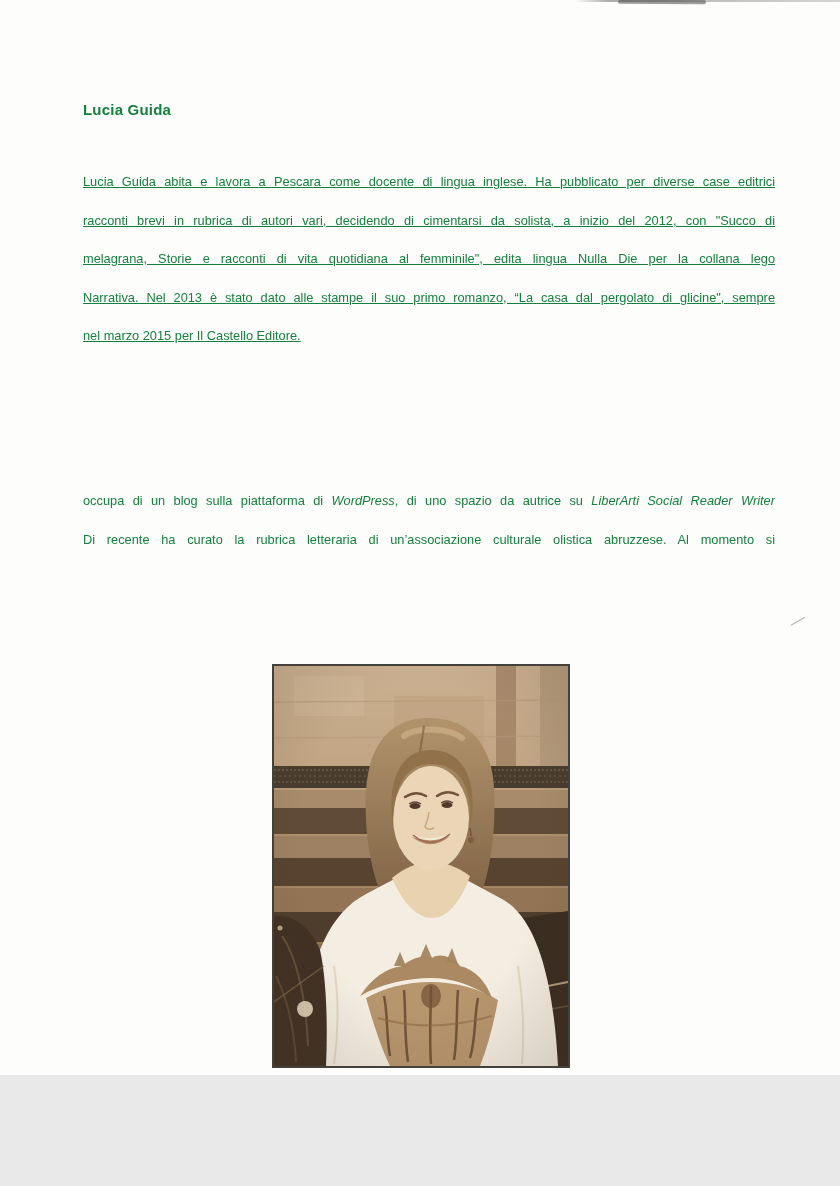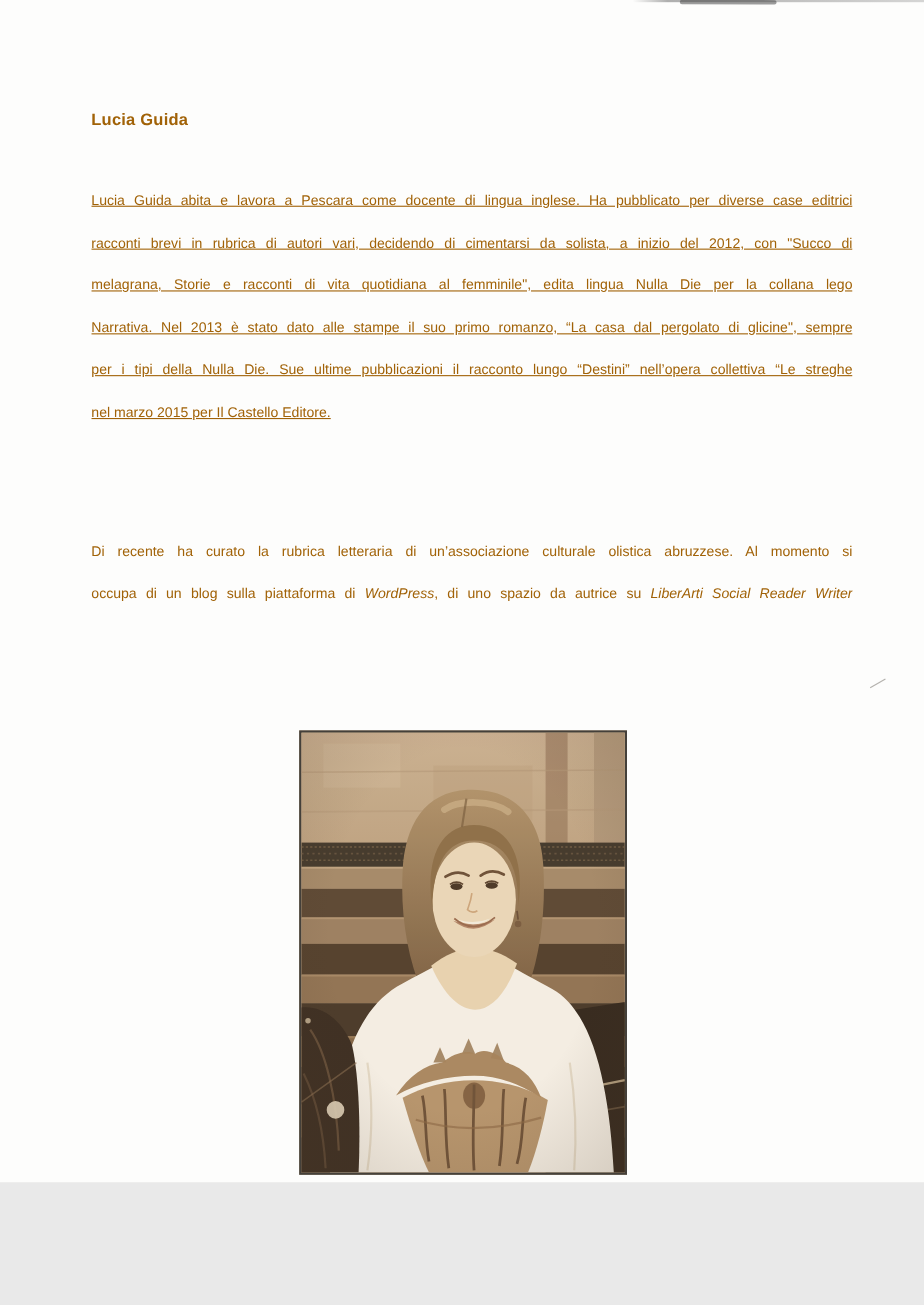--- a/index.html
+++ b/index.html
@@ -9,7 +9,7 @@
     margin:0 auto;
     background:#fdfdfc;
     font-family:"Liberation Sans", sans-serif;
-    color:#a16207;
+    color:#15803d;
     overflow:hidden;
   }
   .title {

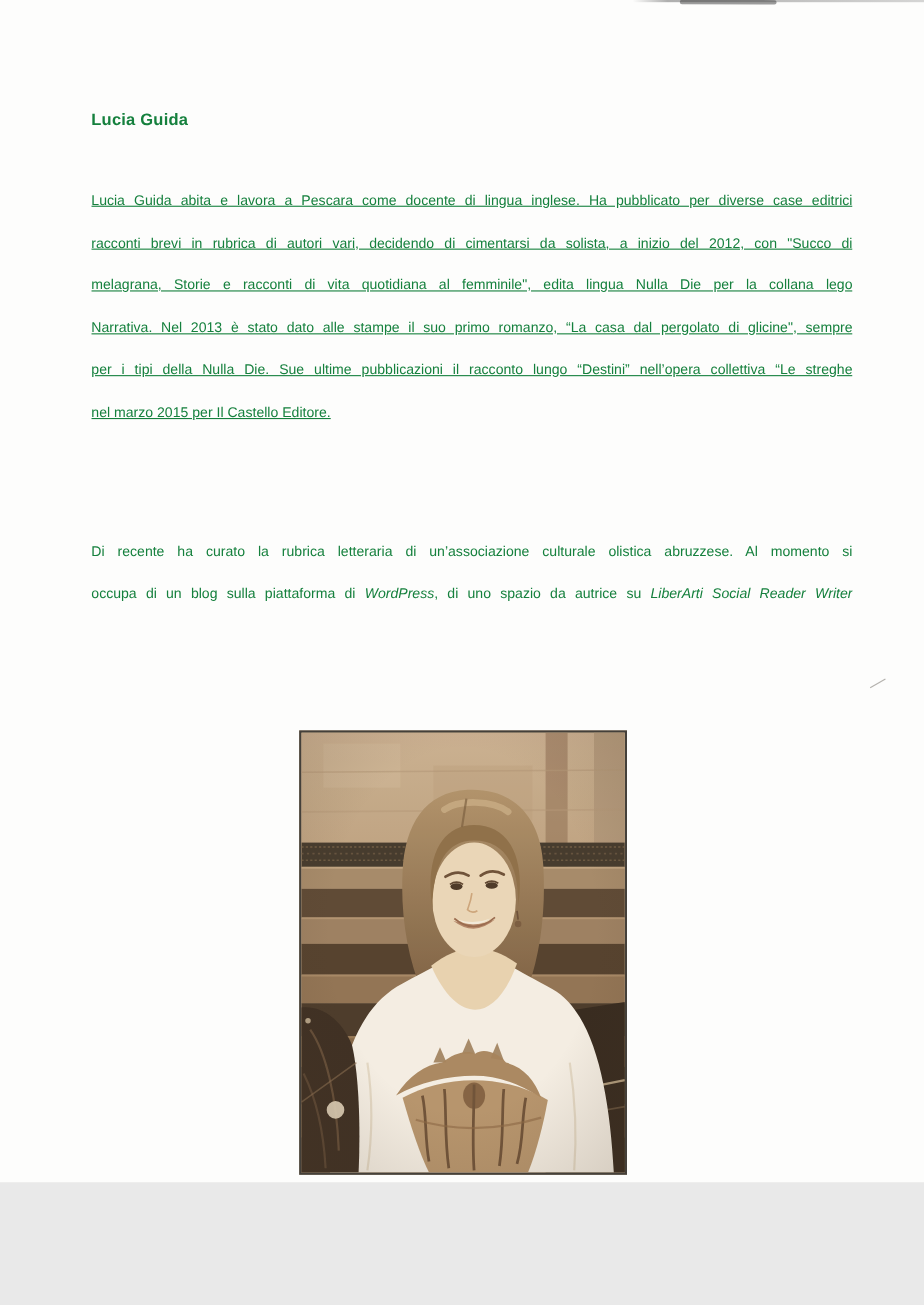--- a/index.html
+++ b/index.html
@@ -68,7 +68,6 @@
       <div class="line"><span>racconti brevi in rubrica di autori vari, decidendo di cimentarsi da solista, a inizio del 2012, con "Succo di</span></div>
       <div class="line"><span>melagrana, Storie e racconti di vita quotidiana al femminile", edita lingua Nulla Die per la collana lego</span></div>
       <div class="line"><span>Narrativa. Nel 2013 è stato dato alle stampe il suo primo romanzo, “La casa dal pergolato di glicine", sempre</span></div>
-      <div class="line"><span>per i tipi della Nulla Die. Sue ultime pubblicazioni il racconto lungo “Destini” nell’opera collettiva “Le streghe</span></div>
       <div class="line last"><span>nel marzo 2015 per Il Castello Editore.</span></div>
     </div>
   <div class="para para2">

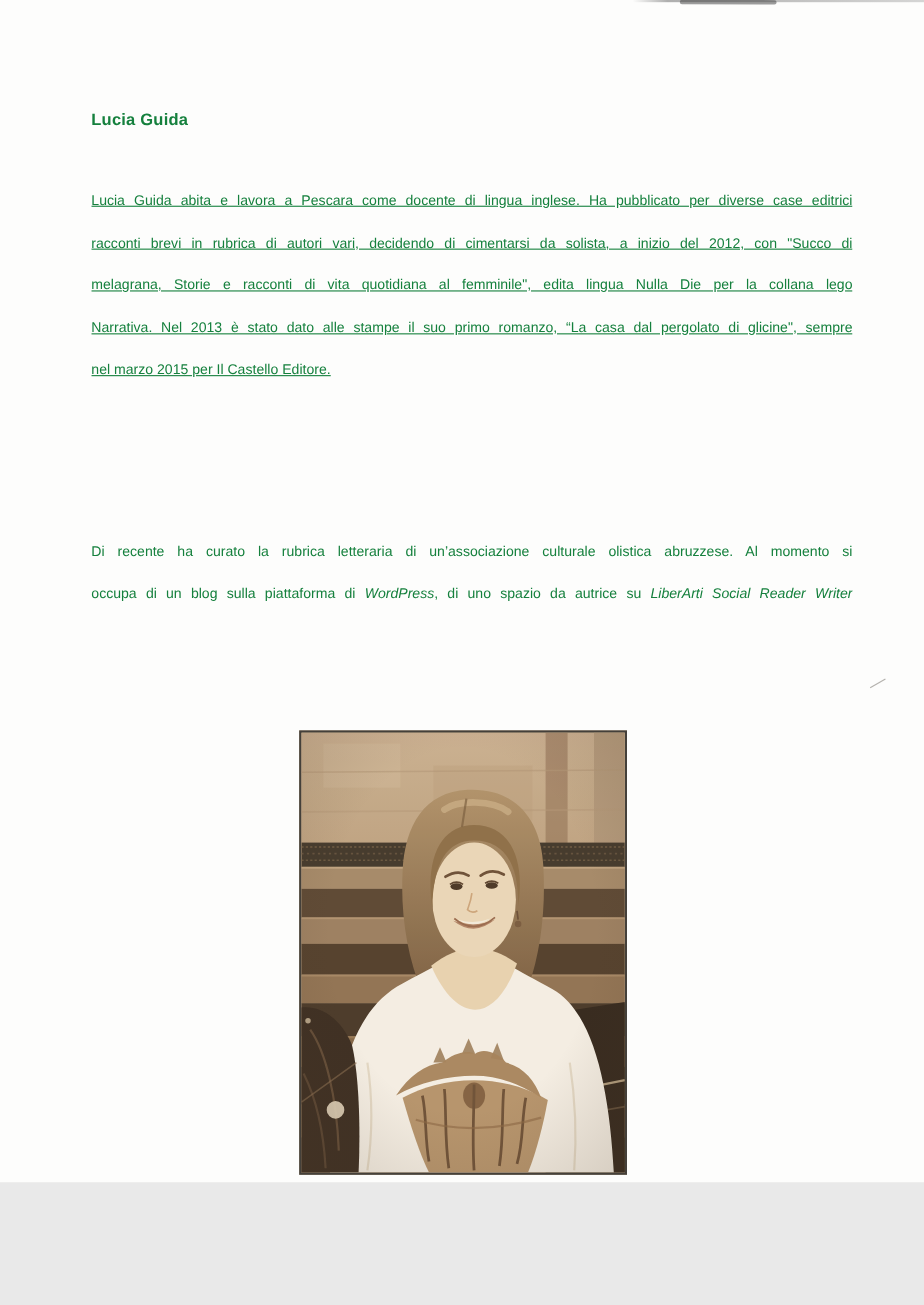--- a/index.html
+++ b/index.html
@@ -71,8 +71,8 @@
       <div class="line last"><span>nel marzo 2015 per Il Castello Editore.</span></div>
     </div>
   <div class="para para2">
+      <div class="line"><span>occupa di un blog sulla piattaforma di </span><span class="it">WordPress</span><span>, di uno spazio da autrice su </span><span class="it">LiberArti Social Reader Writer</span></div>
       <div class="line"><span>Di recente ha curato la rubrica letteraria di un’associazione culturale olistica abruzzese. Al momento si</span></div>
-      <div class="line"><span>occupa di un blog sulla piattaforma di </span><span class="it">WordPress</span><span>, di uno spazio da autrice su </span><span class="it">LiberArti Social Reader Writer</span></div>
     </div>
 
   <div class="artifact faint-tick"></div>

